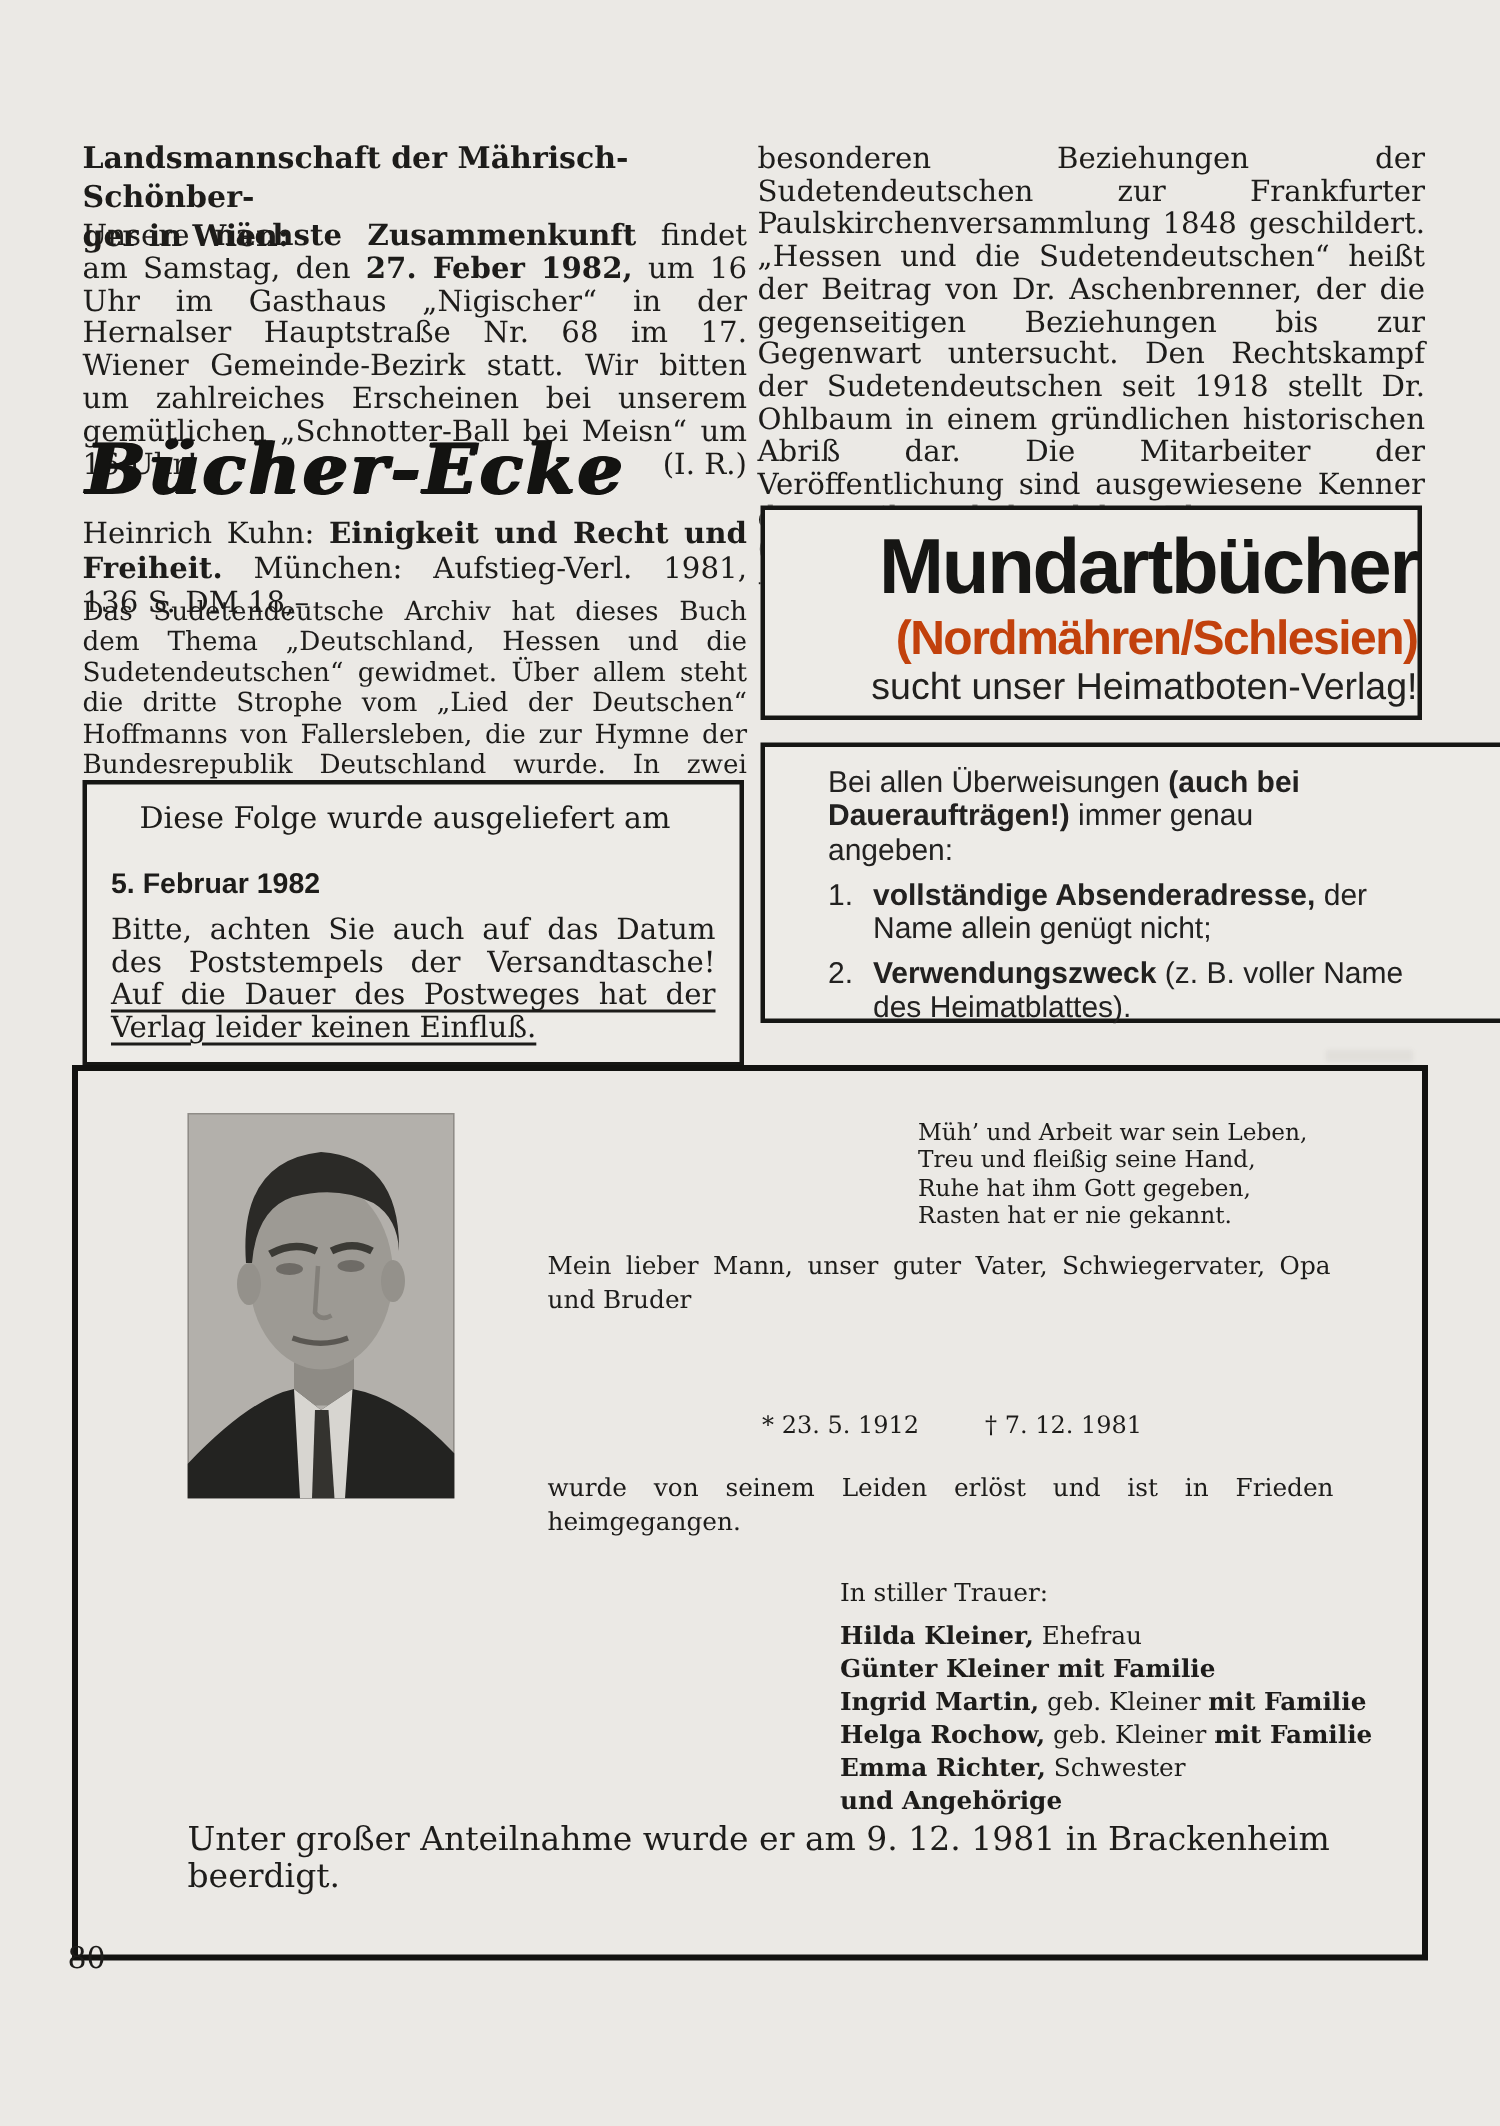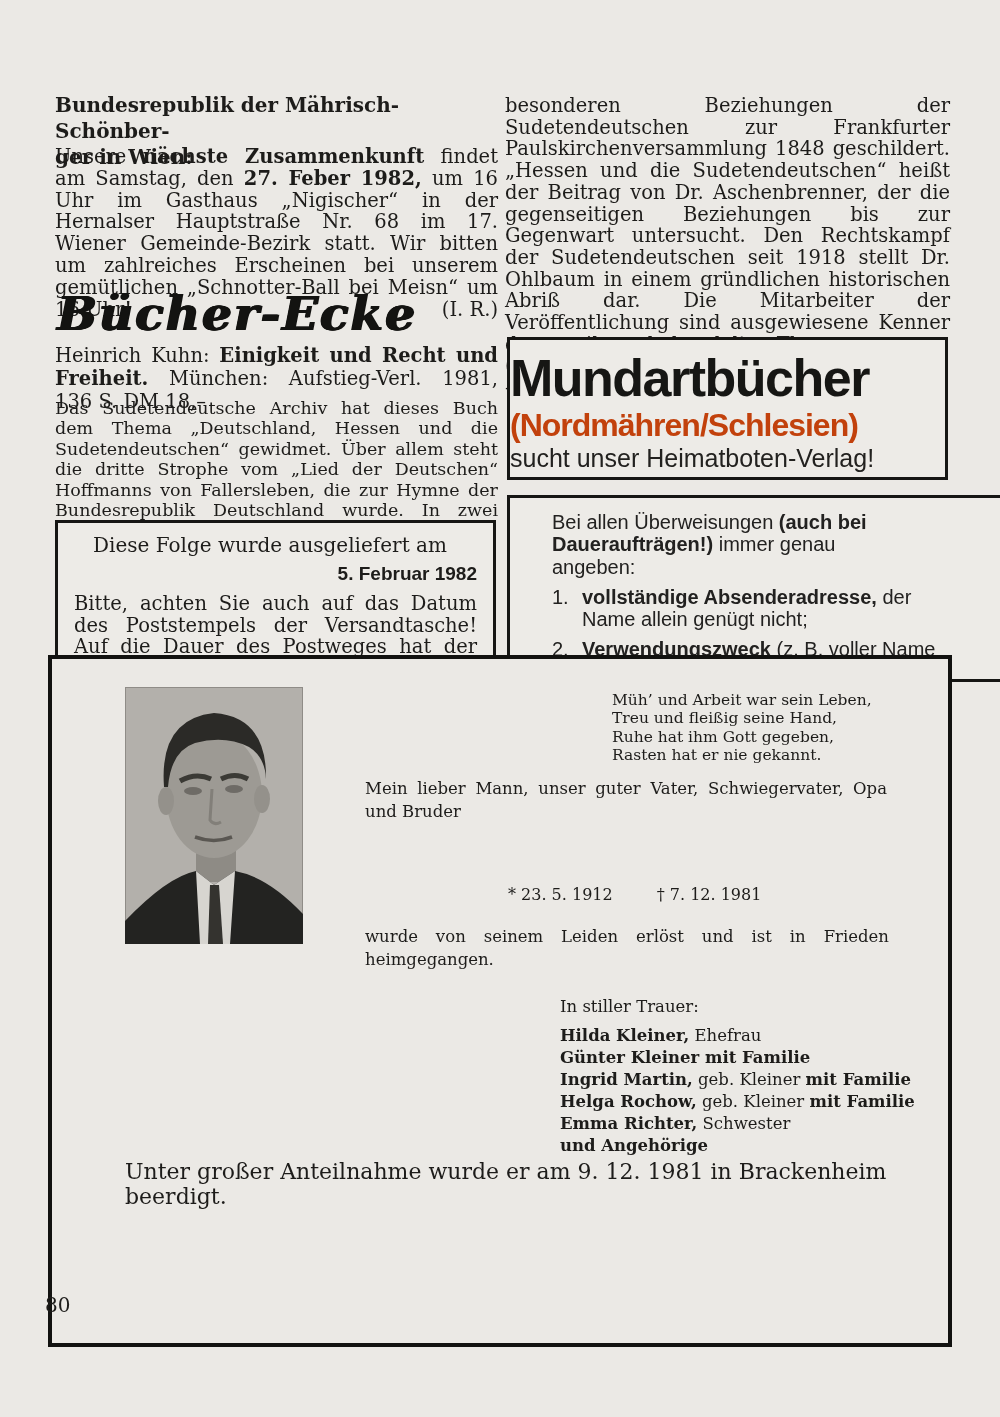--- a/index.html
+++ b/index.html
@@ -97,7 +97,7 @@
   <div class="ghost" style="left:372px;top:1022px;width:118px;height:158px;"></div>
 
   <div class="abs news-heading">
-    <div>Bundesrepublik der Mährisch-Schönber-</div>
+    <div>Landsmannschaft der Mährisch-Schönber-</div>
     <div>ger in Wien:</div>
   </div>
 

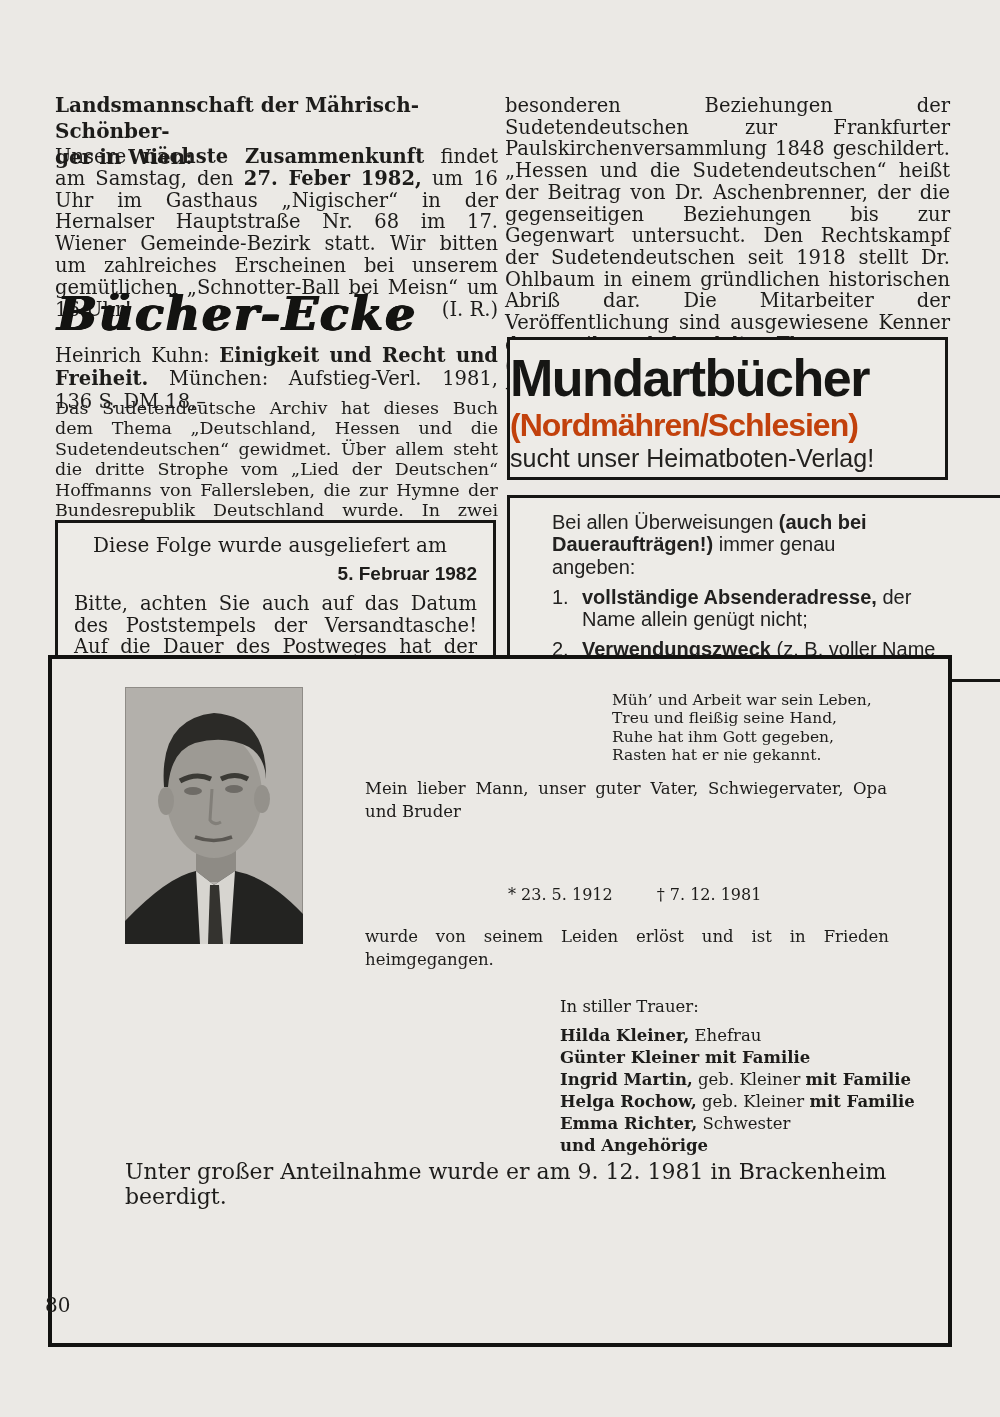--- a/index.html
+++ b/index.html
@@ -45,7 +45,7 @@
   .mundart-box{
     left:507px;top:337px;width:441px;height:143px;box-sizing:border-box;
     border:3px solid #161614;background:#edebe7;
-    text-align:left;padding-top:10px;
+    text-align:right;padding-top:10px;
   }
   .mundart-title{font-size:52px;line-height:56px;font-weight:bold;letter-spacing:-1.5px;color:#161614;}
   .mundart-sub{font-size:32px;line-height:38px;font-weight:bold;letter-spacing:-1px;color:#c2410c;}

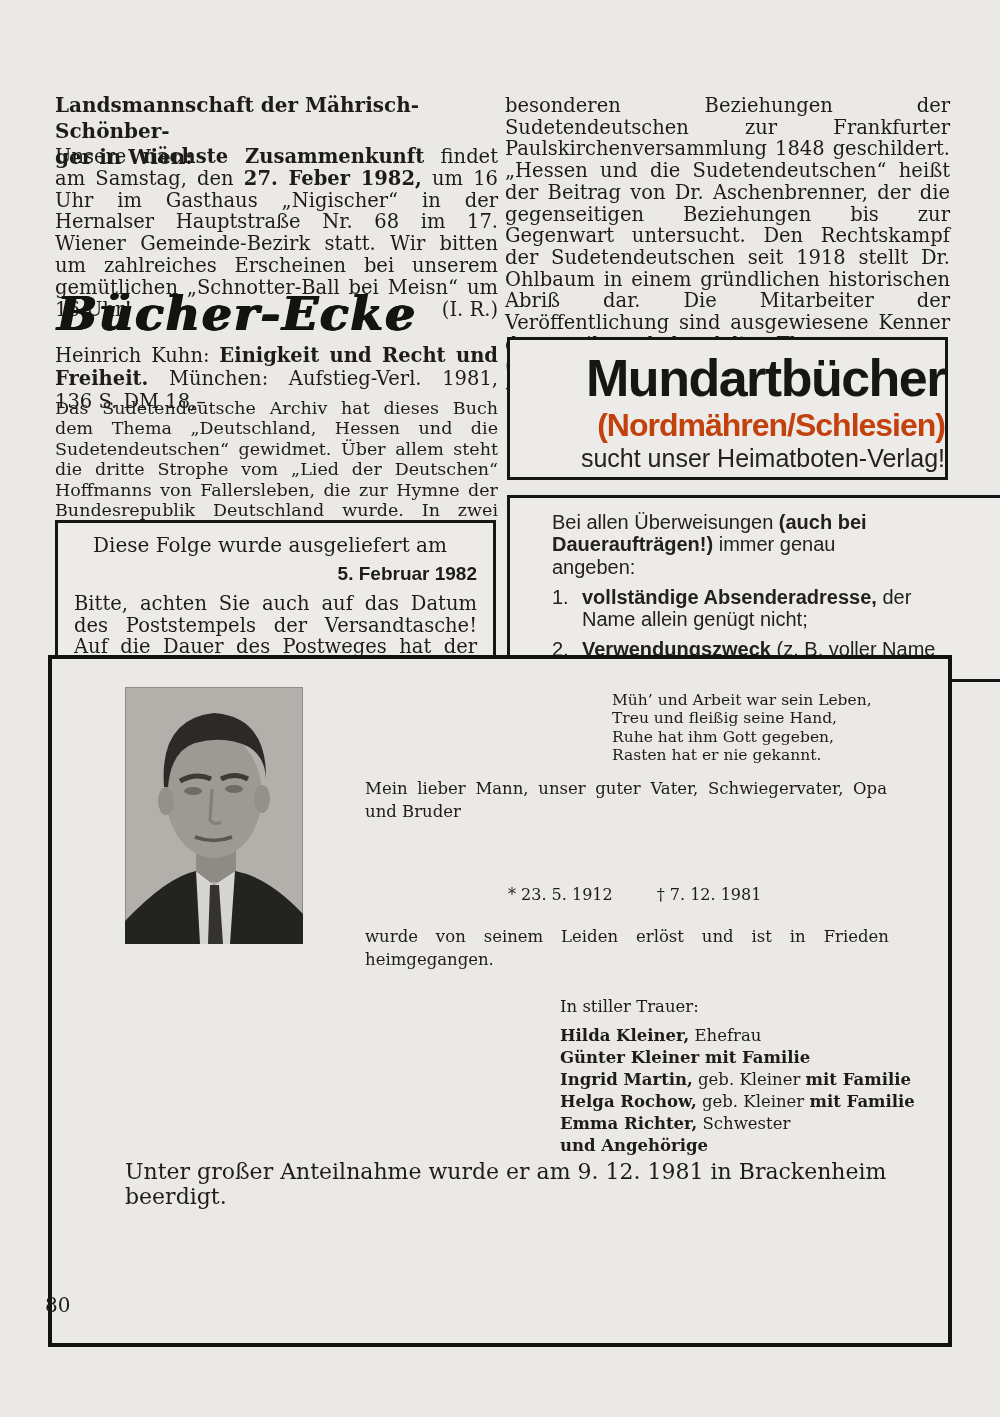--- a/index.html
+++ b/index.html
@@ -36,7 +36,7 @@
     padding:10px 16px 13px 16px;
   }
   .delivery-line1{font-size:20px;line-height:25px;margin-left:19px;}
-  .delivery-date{font-size:19px;font-weight:bold;text-align:right;margin-top:4px;line-height:24px;}
+  .delivery-date{font-size:19px;font-weight:bold;text-align:left;margin-top:20px;line-height:24px;}
   .delivery-body{font-size:19.5px;line-height:21.6px;margin-top:7px;}
   
   .right-flow{left:505px;top:95px;width:445px;}

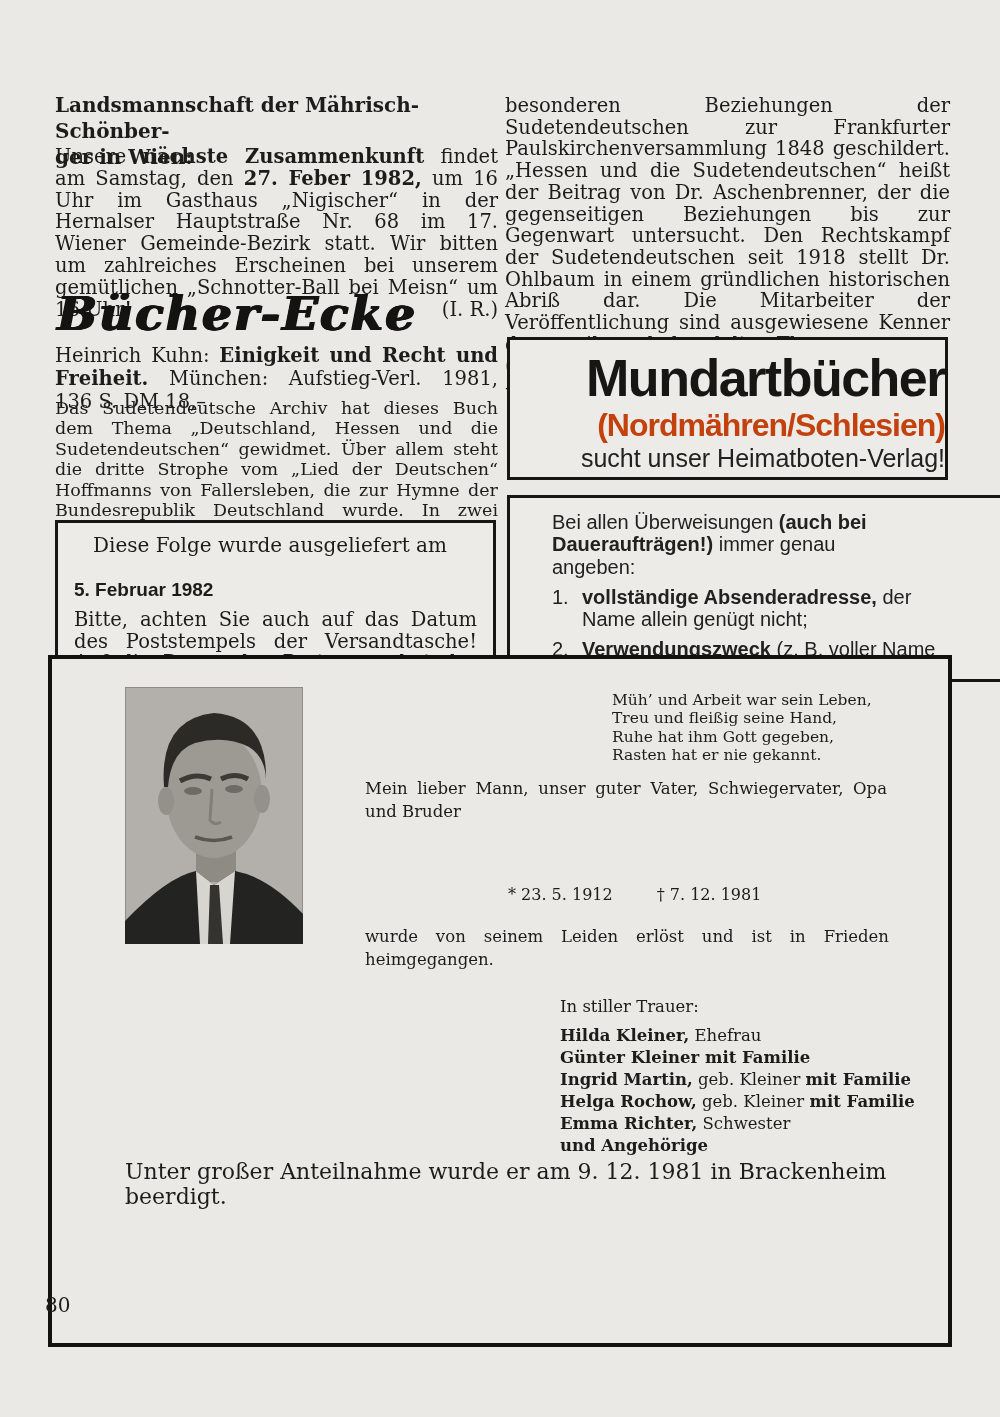--- a/index.html
+++ b/index.html
@@ -62,7 +62,7 @@
   .remit-text{flex:1;}
   
   .obit-box{
-    left:48px;top:655px;width:904px;height:692px;box-sizing:border-box;
+    left:48px;top:710px;width:904px;height:597px;box-sizing:border-box;
     border:4px solid #121210;background:#ebe9e5;
   }
   .obit-box .abs{position:absolute;}

